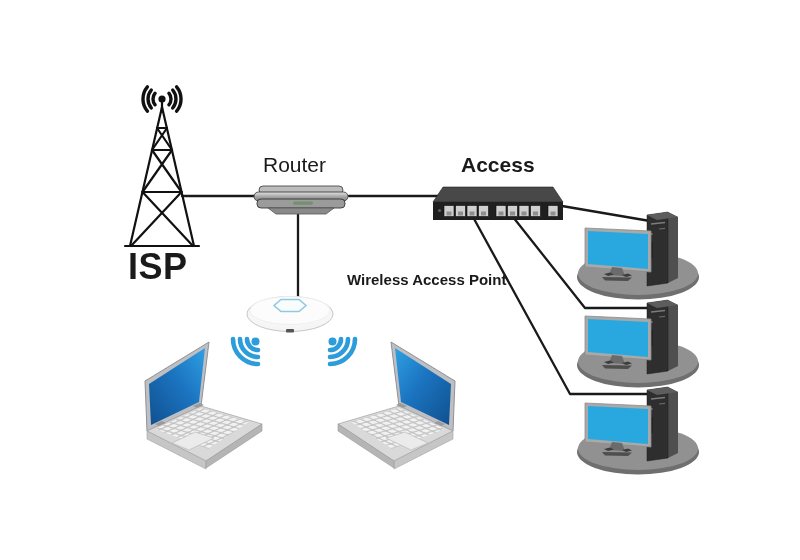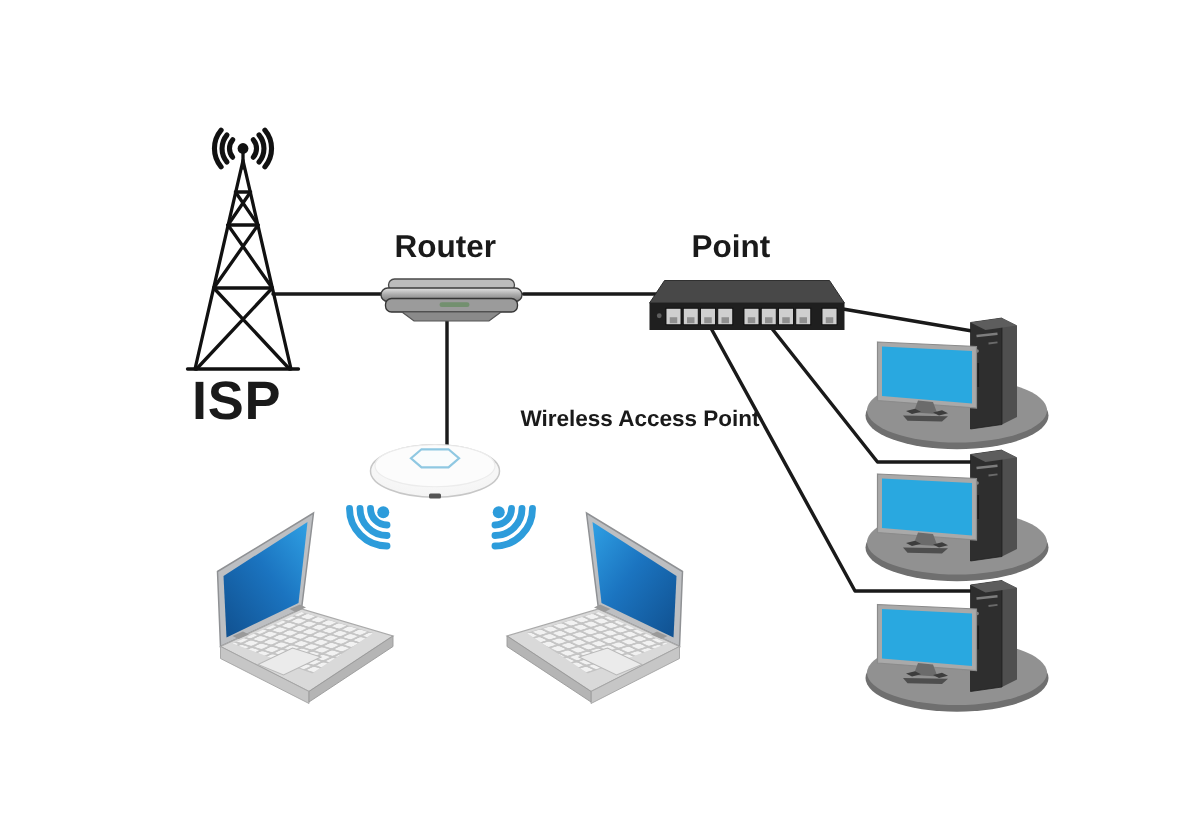--- a/index.html
+++ b/index.html
@@ -8,7 +8,7 @@
   #scene{position:absolute;left:0;top:0;}
   .lbl{position:absolute;color:#1a1a1a;white-space:nowrap;}
   .lbl-isp{left:128px;top:246px;font-size:36px;font-weight:600;letter-spacing:0.5px;text-align:center;}
-  .lbl-router{left:263px;top:153px;font-size:21px;font-weight:700;}
+  .lbl-router{left:263px;top:153px;font-size:21px;font-weight:400;}
   .lbl-switch{left:461px;top:153px;font-size:21px;font-weight:600;}
   .lbl-wap{left:306px;top:271px;font-size:15px;font-weight:600;margin-left:41px;}
 </style>

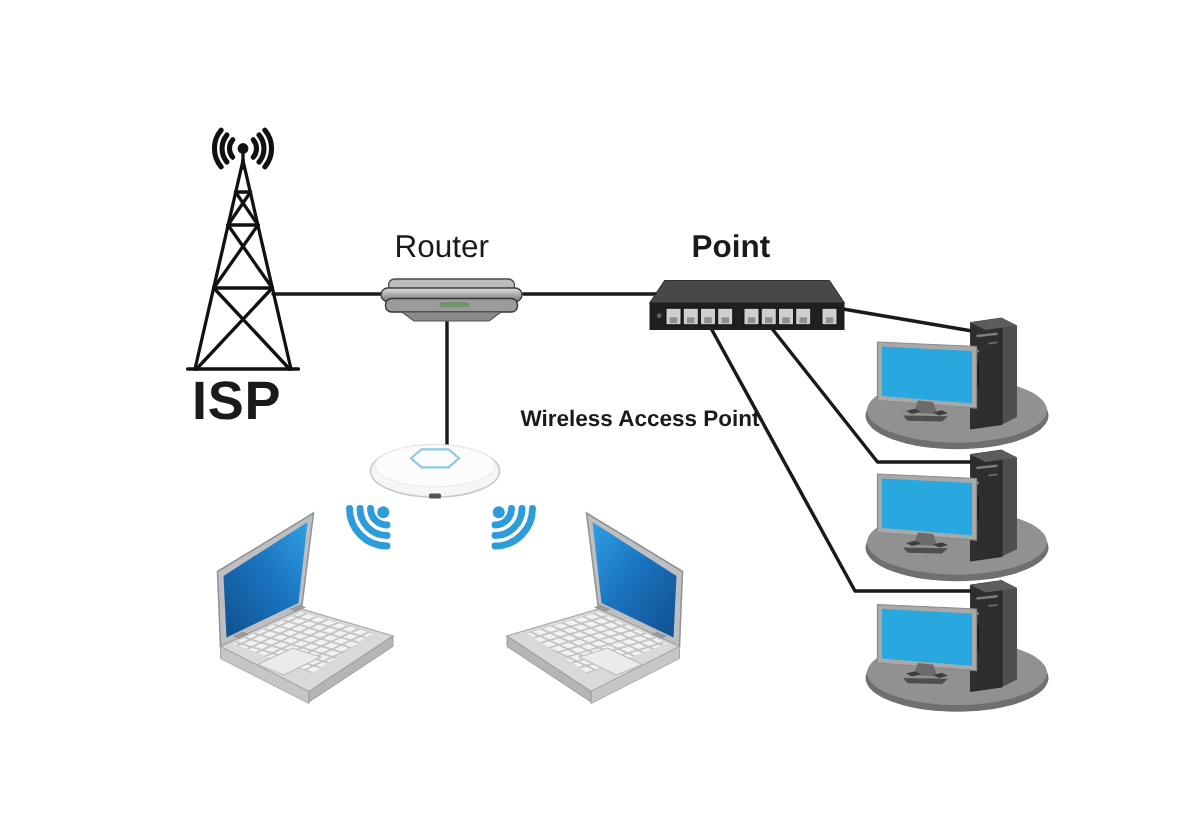--- a/index.html
+++ b/index.html
@@ -167,7 +167,7 @@
 
 <div class="lbl lbl-isp">ISP</div>
 <div class="lbl lbl-router">Router</div>
-<div class="lbl lbl-switch">Point</div>
+<div class="lbl lbl-switch">Access</div>
 <div class="lbl lbl-wap">Wireless Access Point</div>
 
 </div>

